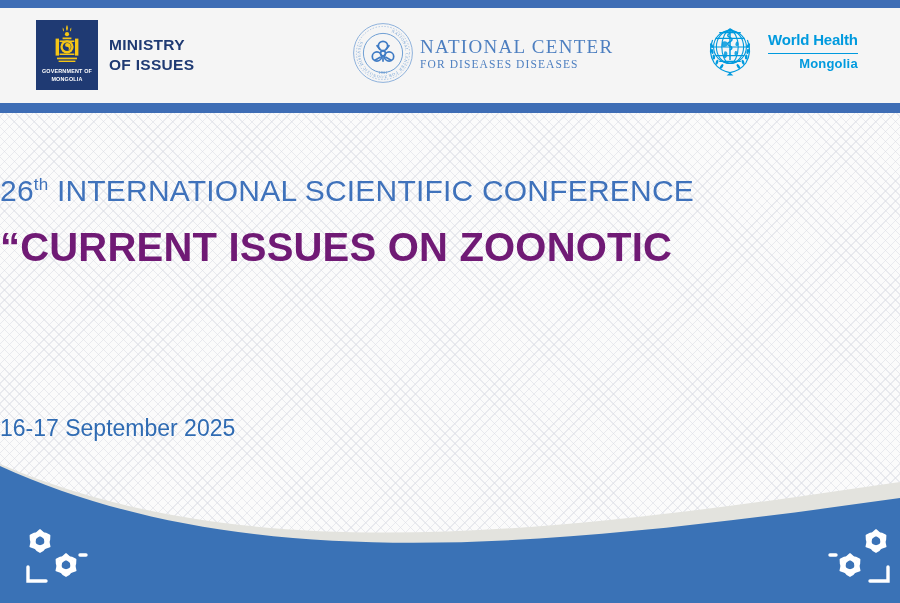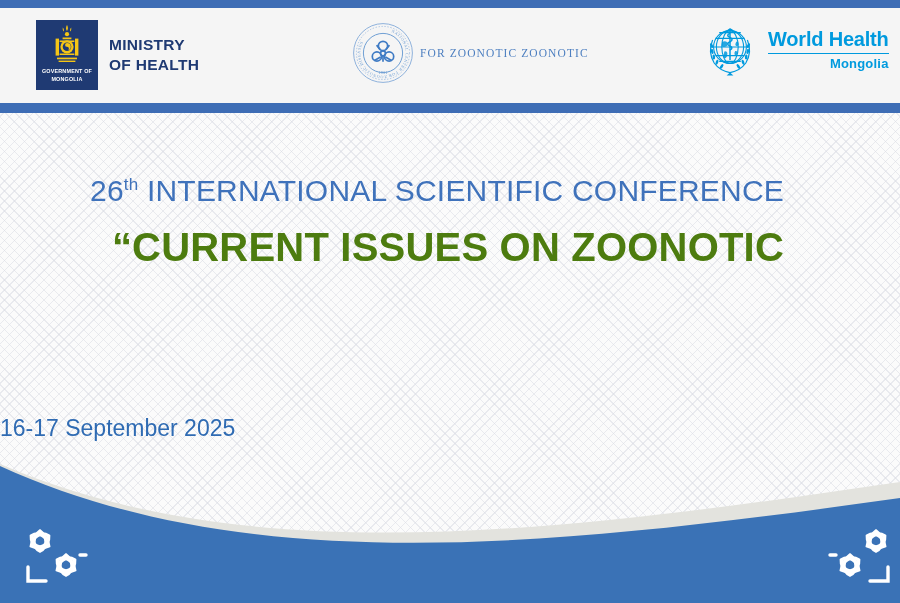--- a/index.html
+++ b/index.html
@@ -272,6 +272,7 @@
       </g>
     </svg>
     <div class="ncz-text">
+      <div class="ncz-l1">NATIONAL CENTER</div>
       <div class="ncz-l2">FOR ZOONOTIC ZOONOTIC</div>
     </div>
   </div>

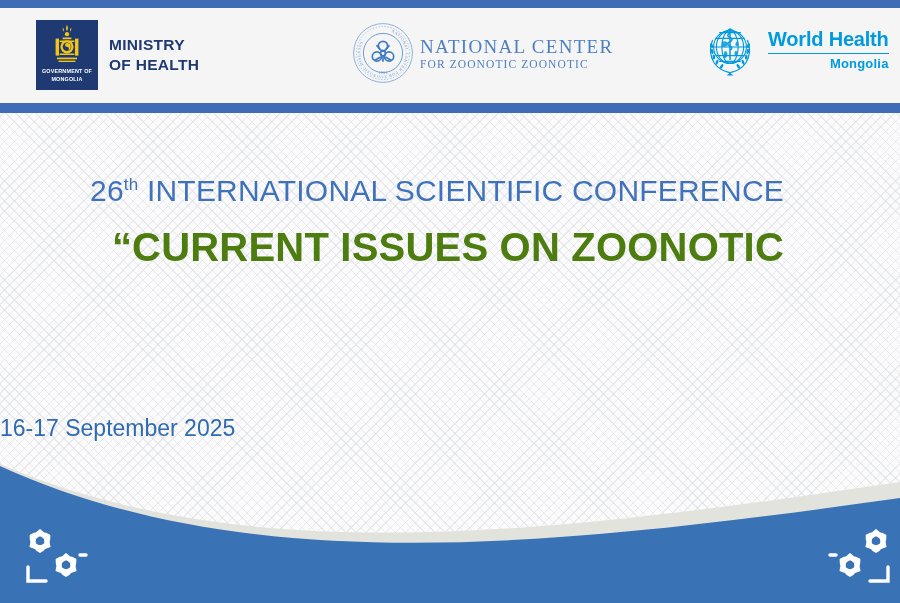--- a/index.html
+++ b/index.html
@@ -122,7 +122,7 @@
   .who-text .who-l1,
   .who-text .who-l2 {
     font-weight: bold;
-    font-size: 20px;
+    font-size: 15px;
     line-height: 21px;
     letter-spacing: -0.2px;
     white-space: nowrap;

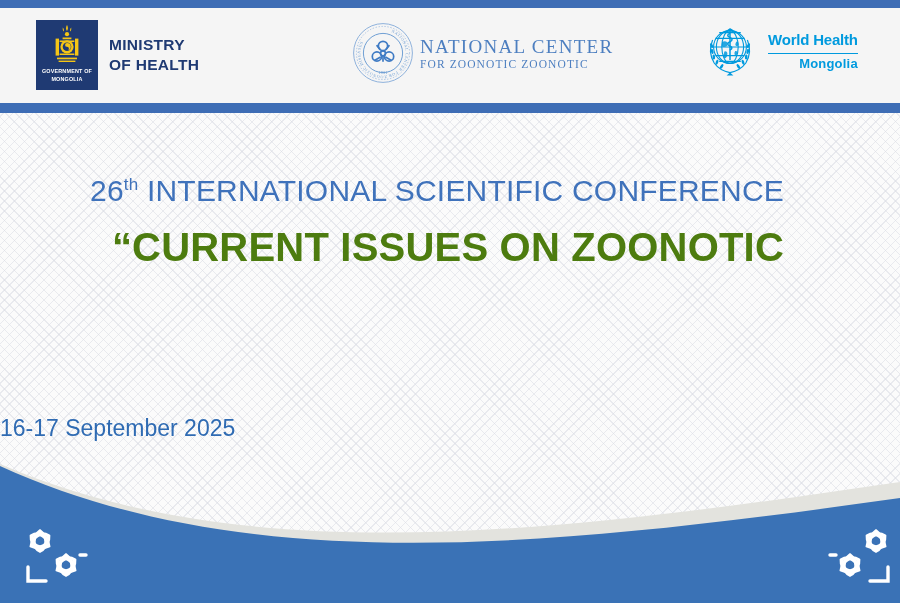--- a/index.html
+++ b/index.html
@@ -248,7 +248,7 @@
     </div>
     <div class="moh-text">
       <div>MINISTRY</div>
-      <div>OF HEALTH</div>
+      <div>OF ISSUES</div>
     </div>
   </div>
 

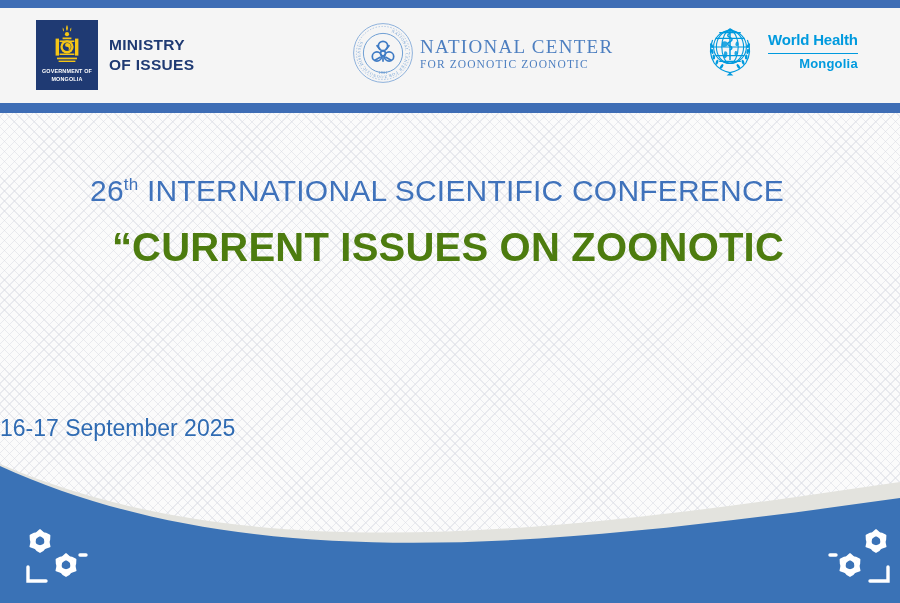--- a/index.html
+++ b/index.html
@@ -273,7 +273,7 @@
     </svg>
     <div class="ncz-text">
       <div class="ncz-l1">NATIONAL CENTER</div>
-      <div class="ncz-l2">FOR ZOONOTIC ZOONOTIC</div>
+      <div class="ncz-l2">FOR DISEASES DISEASES</div>
     </div>
   </div>
 

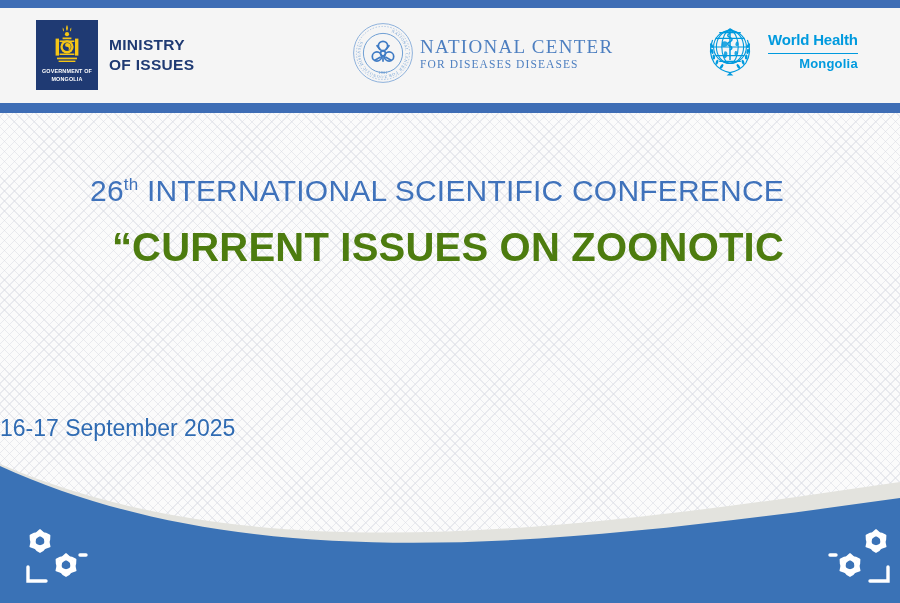--- a/index.html
+++ b/index.html
@@ -156,7 +156,7 @@
     position: absolute;
     left: 0; top: 172px;
     width: 784px;
-    text-align: right;
+    text-align: left;
   }
   .title-line1 {
     color: #3f72bb;

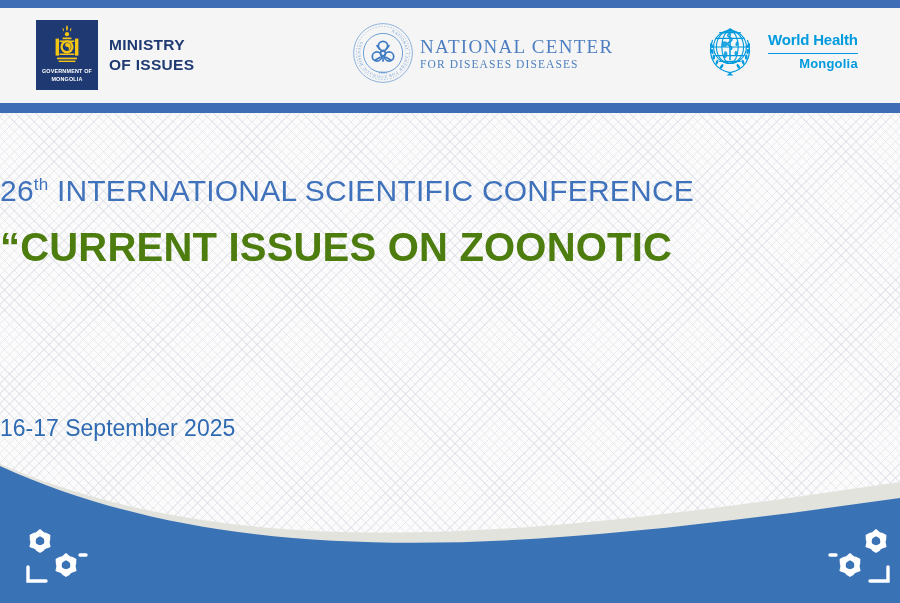--- a/index.html
+++ b/index.html
@@ -172,7 +172,7 @@
   }
   .title-main {
     margin-top: 12px;
-    color: #4d7c0f;
+    color: #701a75;
     font-size: 40px;
     font-weight: bold;
     line-height: 50px;

